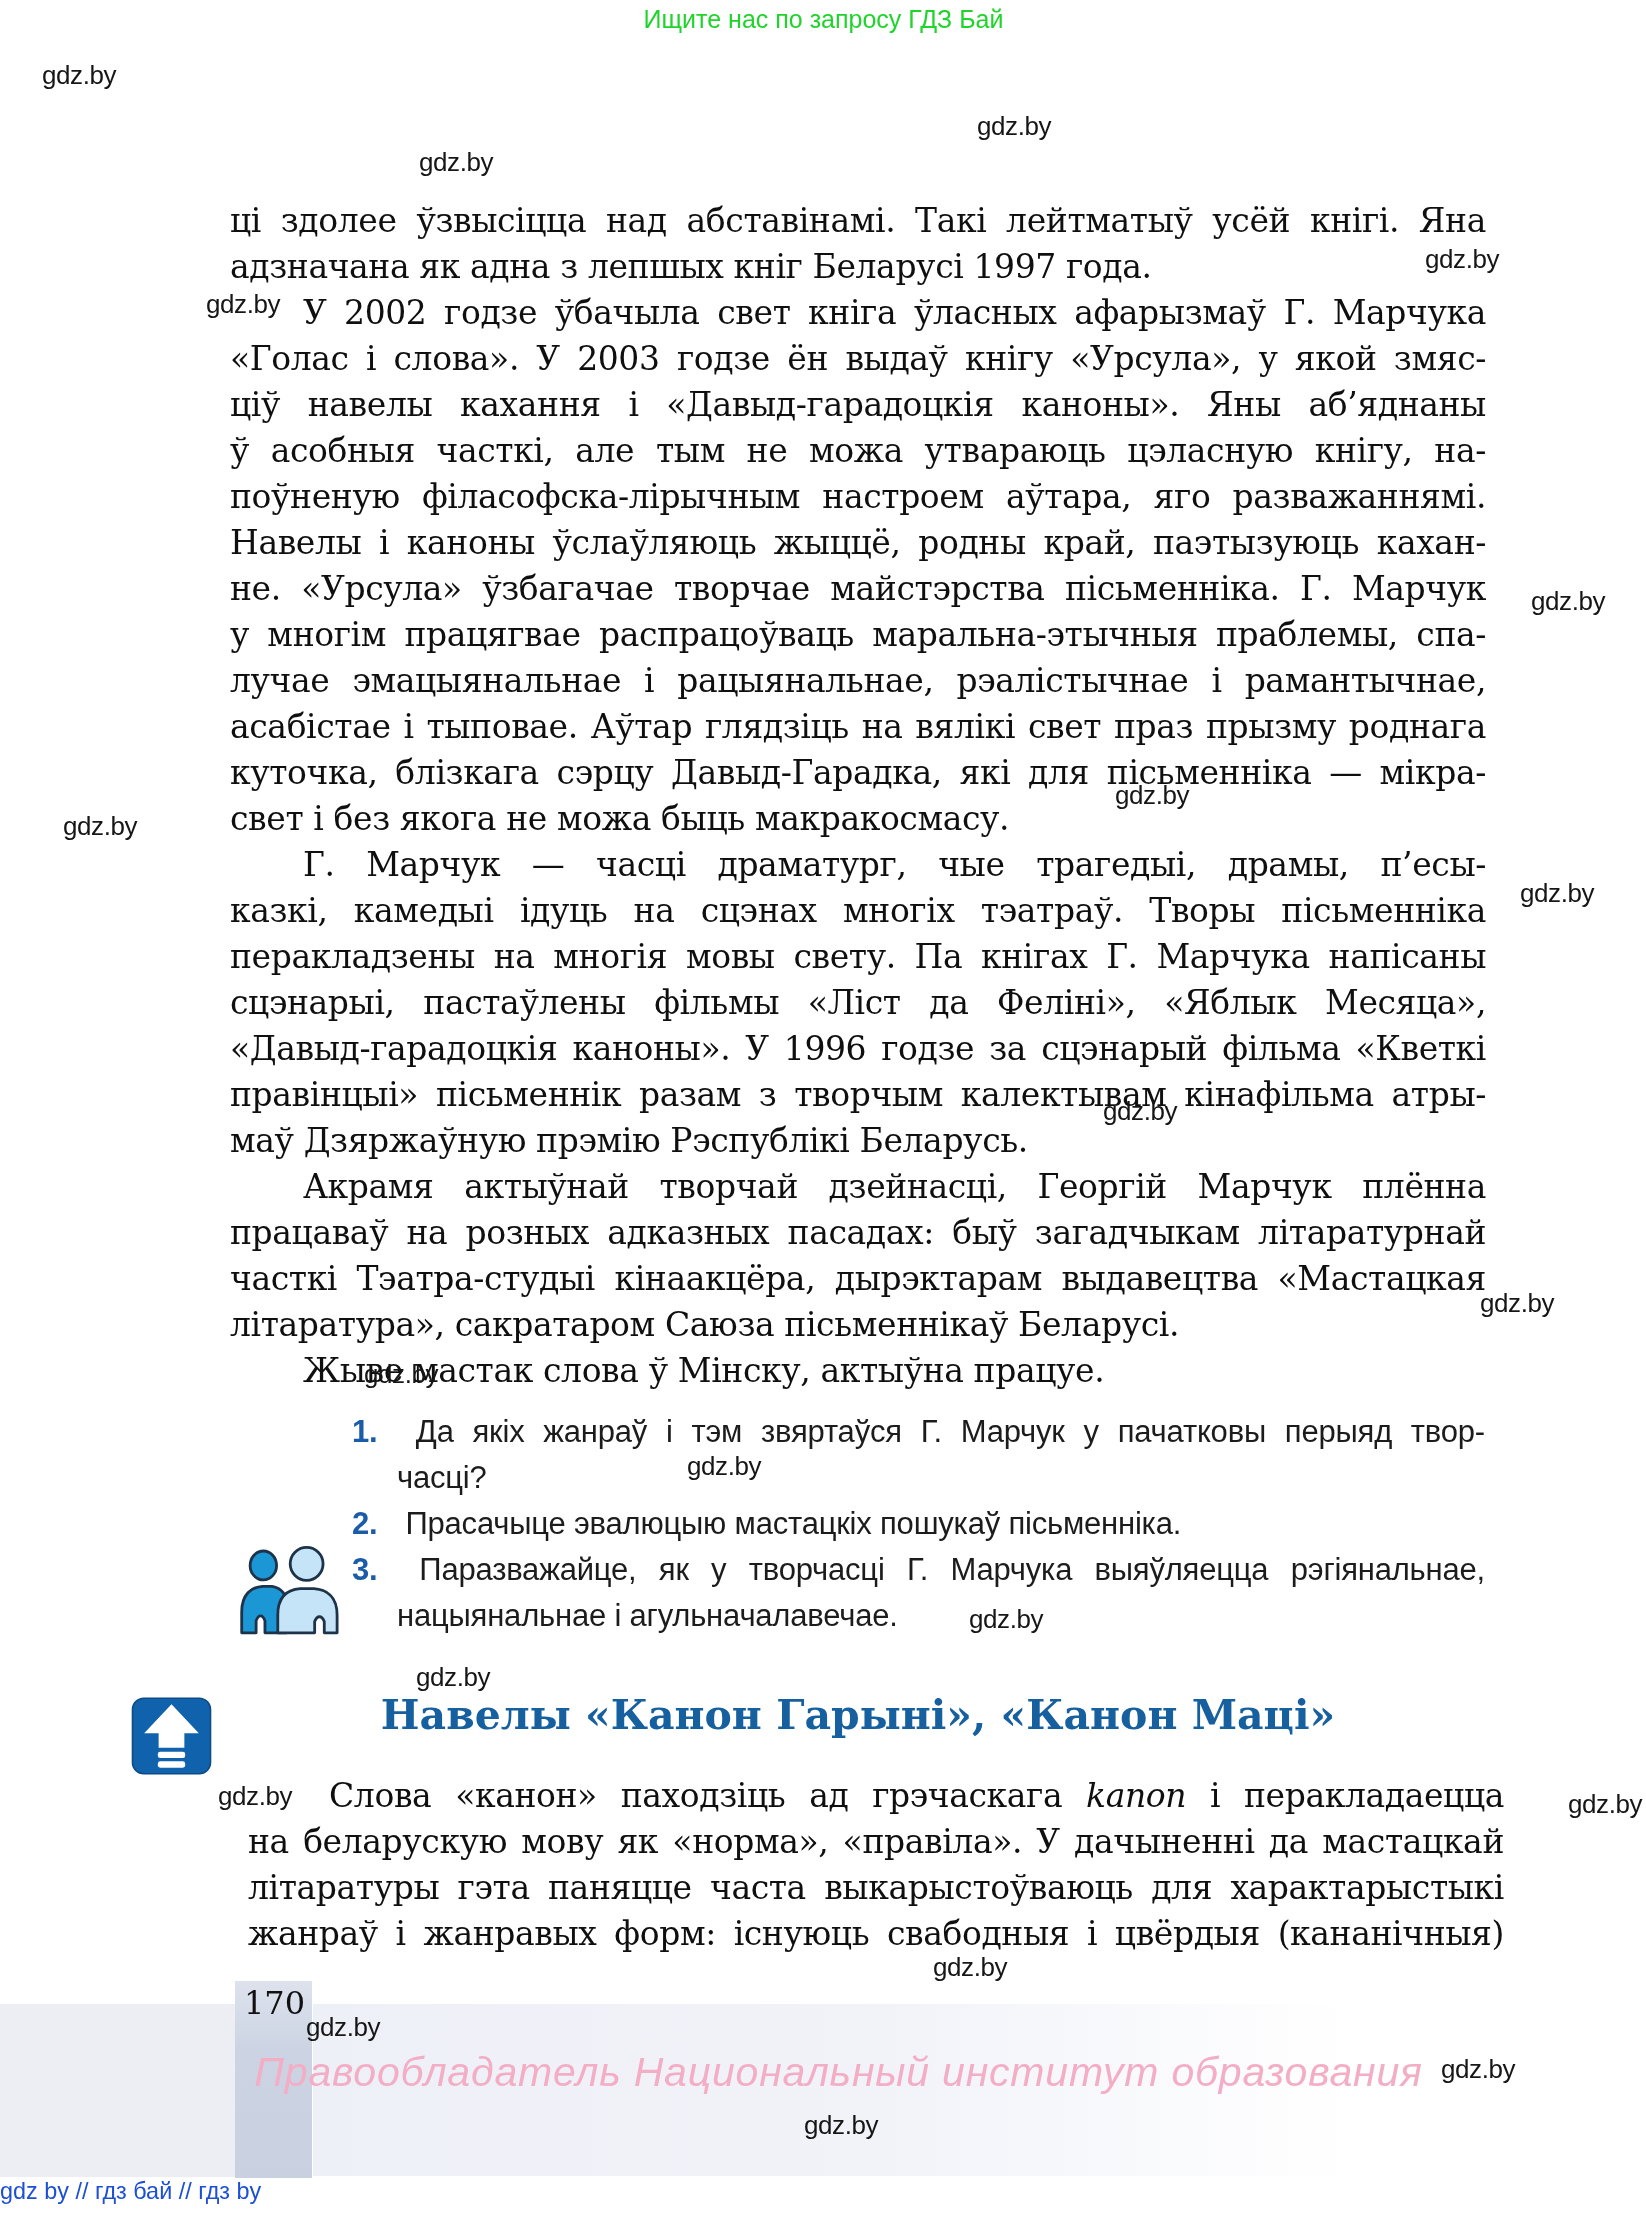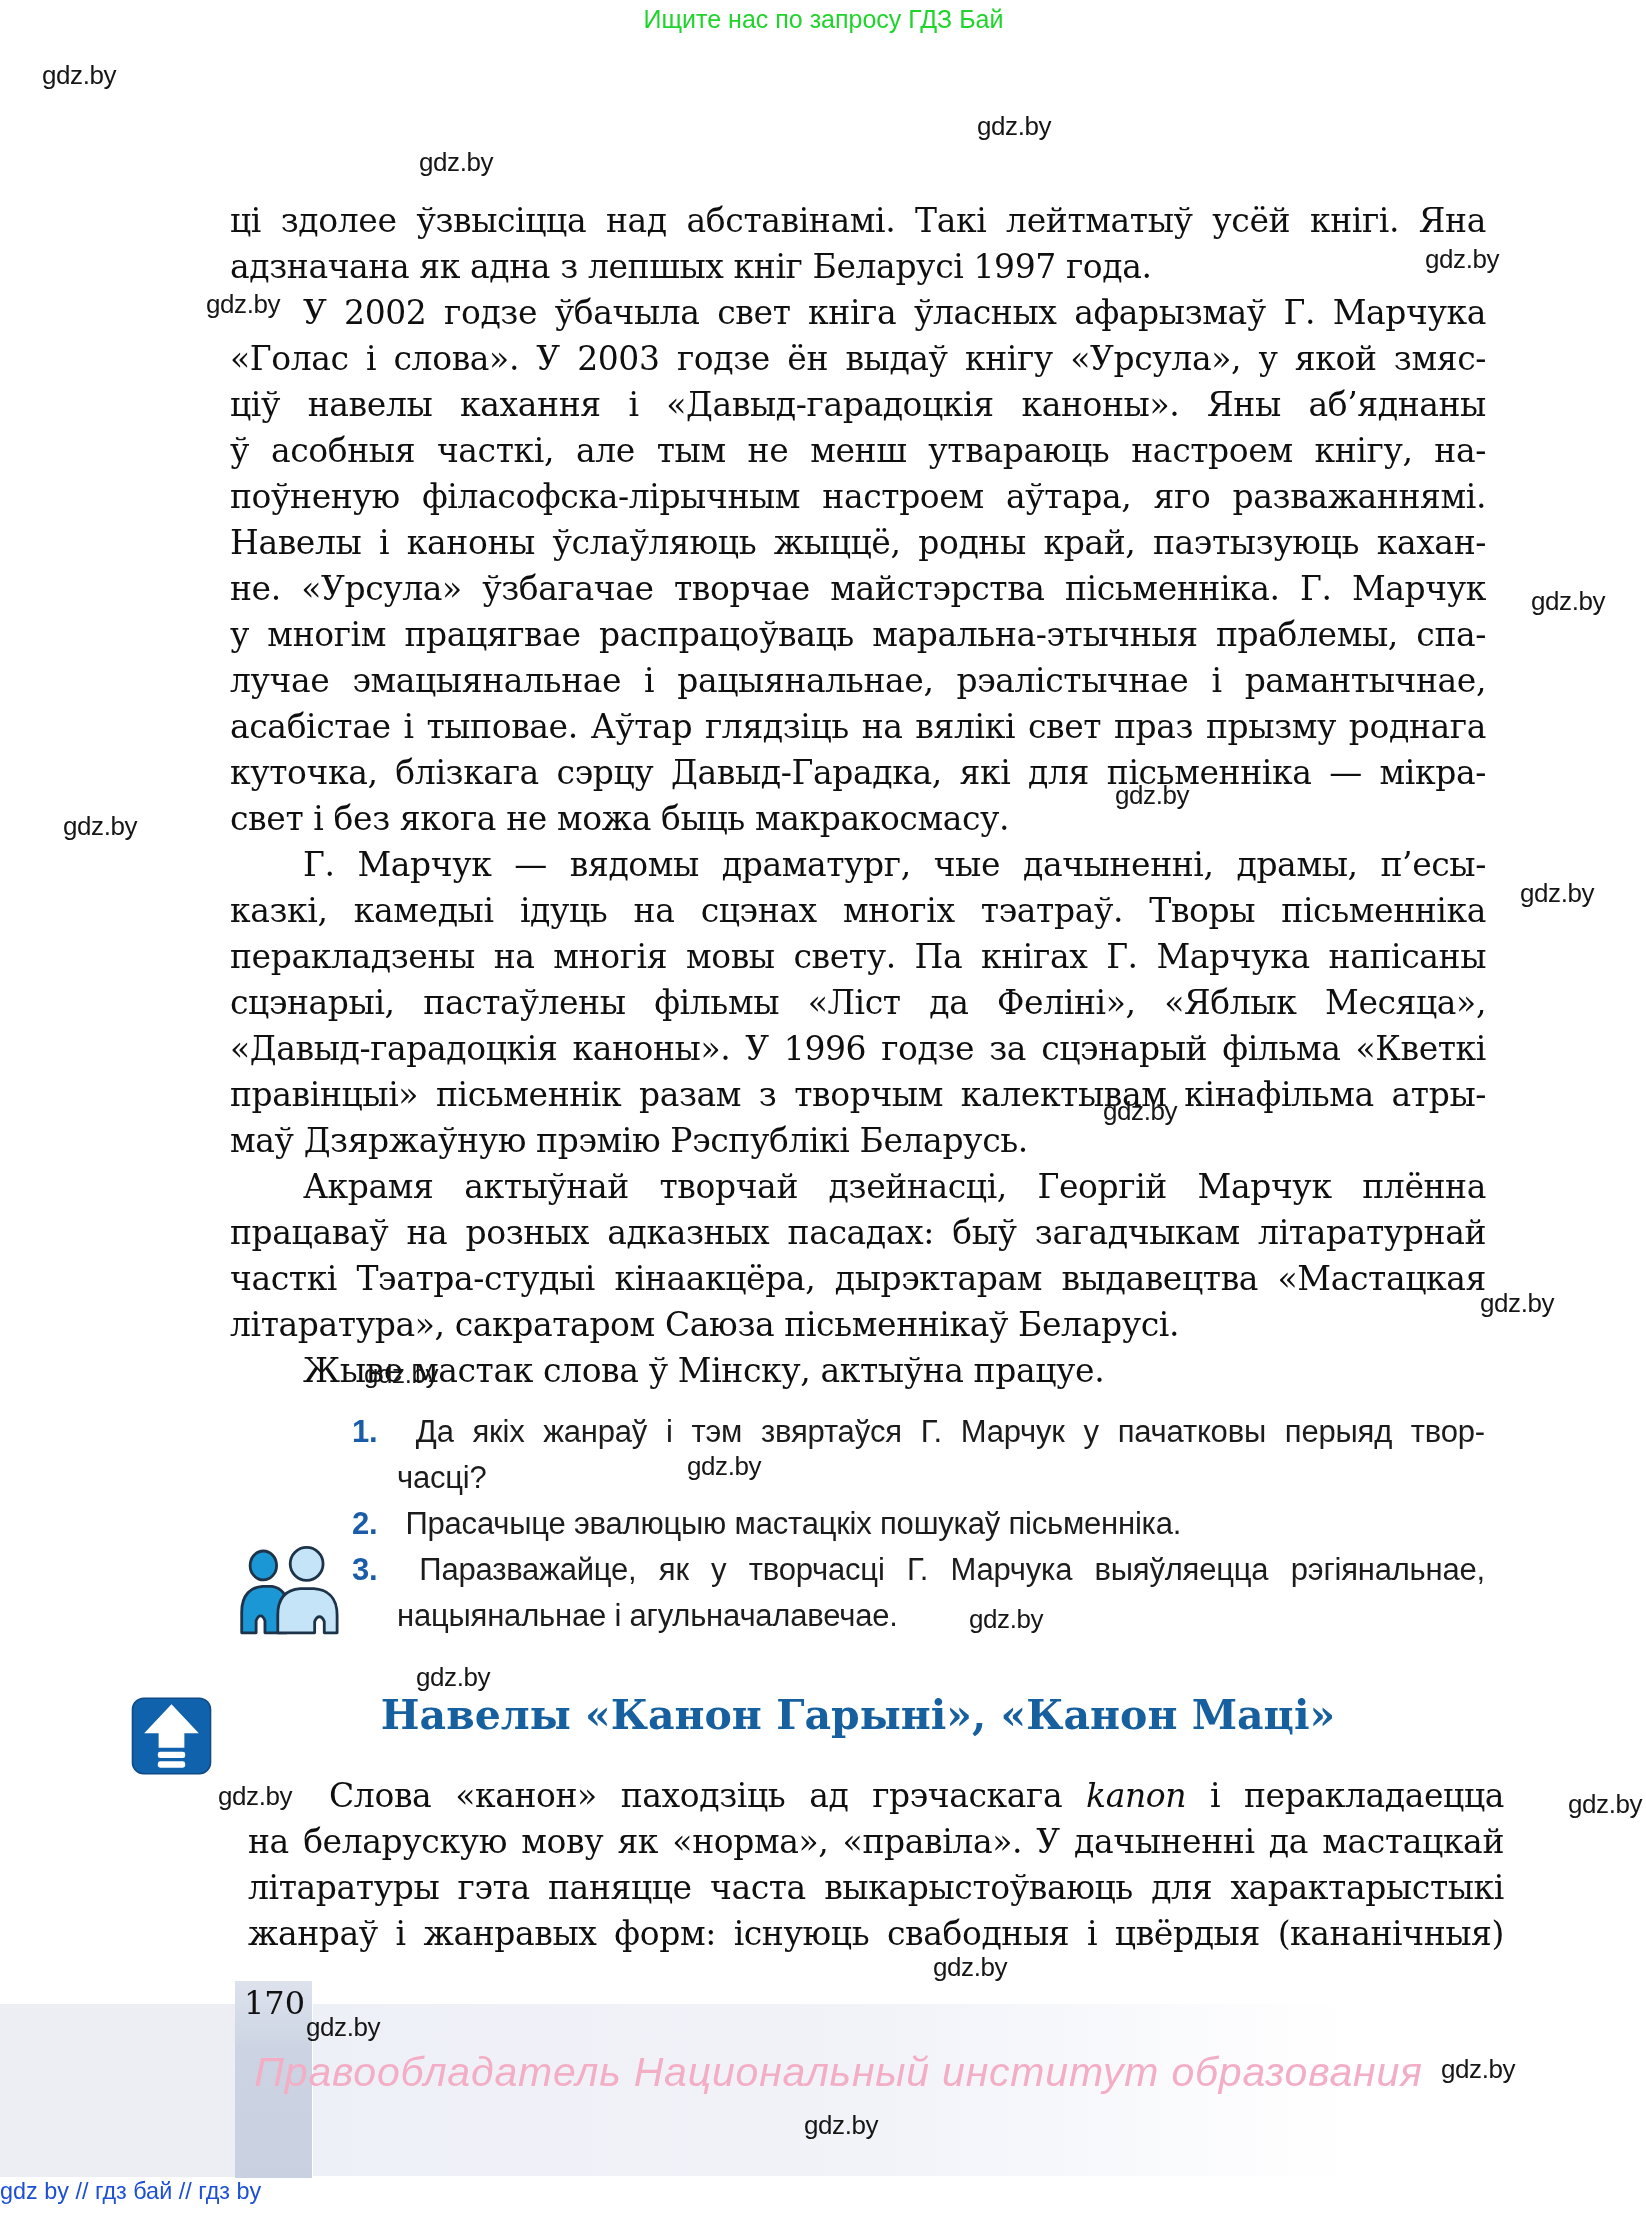--- a/index.html
+++ b/index.html
@@ -68,7 +68,7 @@
     <div class="bl jl ind">У 2002 годзе ўбачыла свет кніга ўласных афарызмаў Г. Марчука</div>
     <div class="bl jl">«Голас і слова». У 2003 годзе ён выдаў кнігу «Урсула», у якой змяс-</div>
     <div class="bl jl">ціў навелы кахання і «Давыд-гарадоцкія каноны». Яны аб’яднаны</div>
-    <div class="bl jl">ў асобныя часткі, але тым не менш утвараюць настроем кнігу, на-</div>
+    <div class="bl jl">ў асобныя часткі, але тым не можа утвараюць цэласную кнігу, на-</div>
     <div class="bl jl">поўненую філасофска-лірычным настроем аўтара, яго разважаннямі.</div>
     <div class="bl jl">Навелы і каноны ўслаўляюць жыццё, родны край, паэтызуюць кахан-</div>
     <div class="bl jl">не. «Урсула» ўзбагачае творчае майстэрства пісьменніка. Г. Марчук</div>

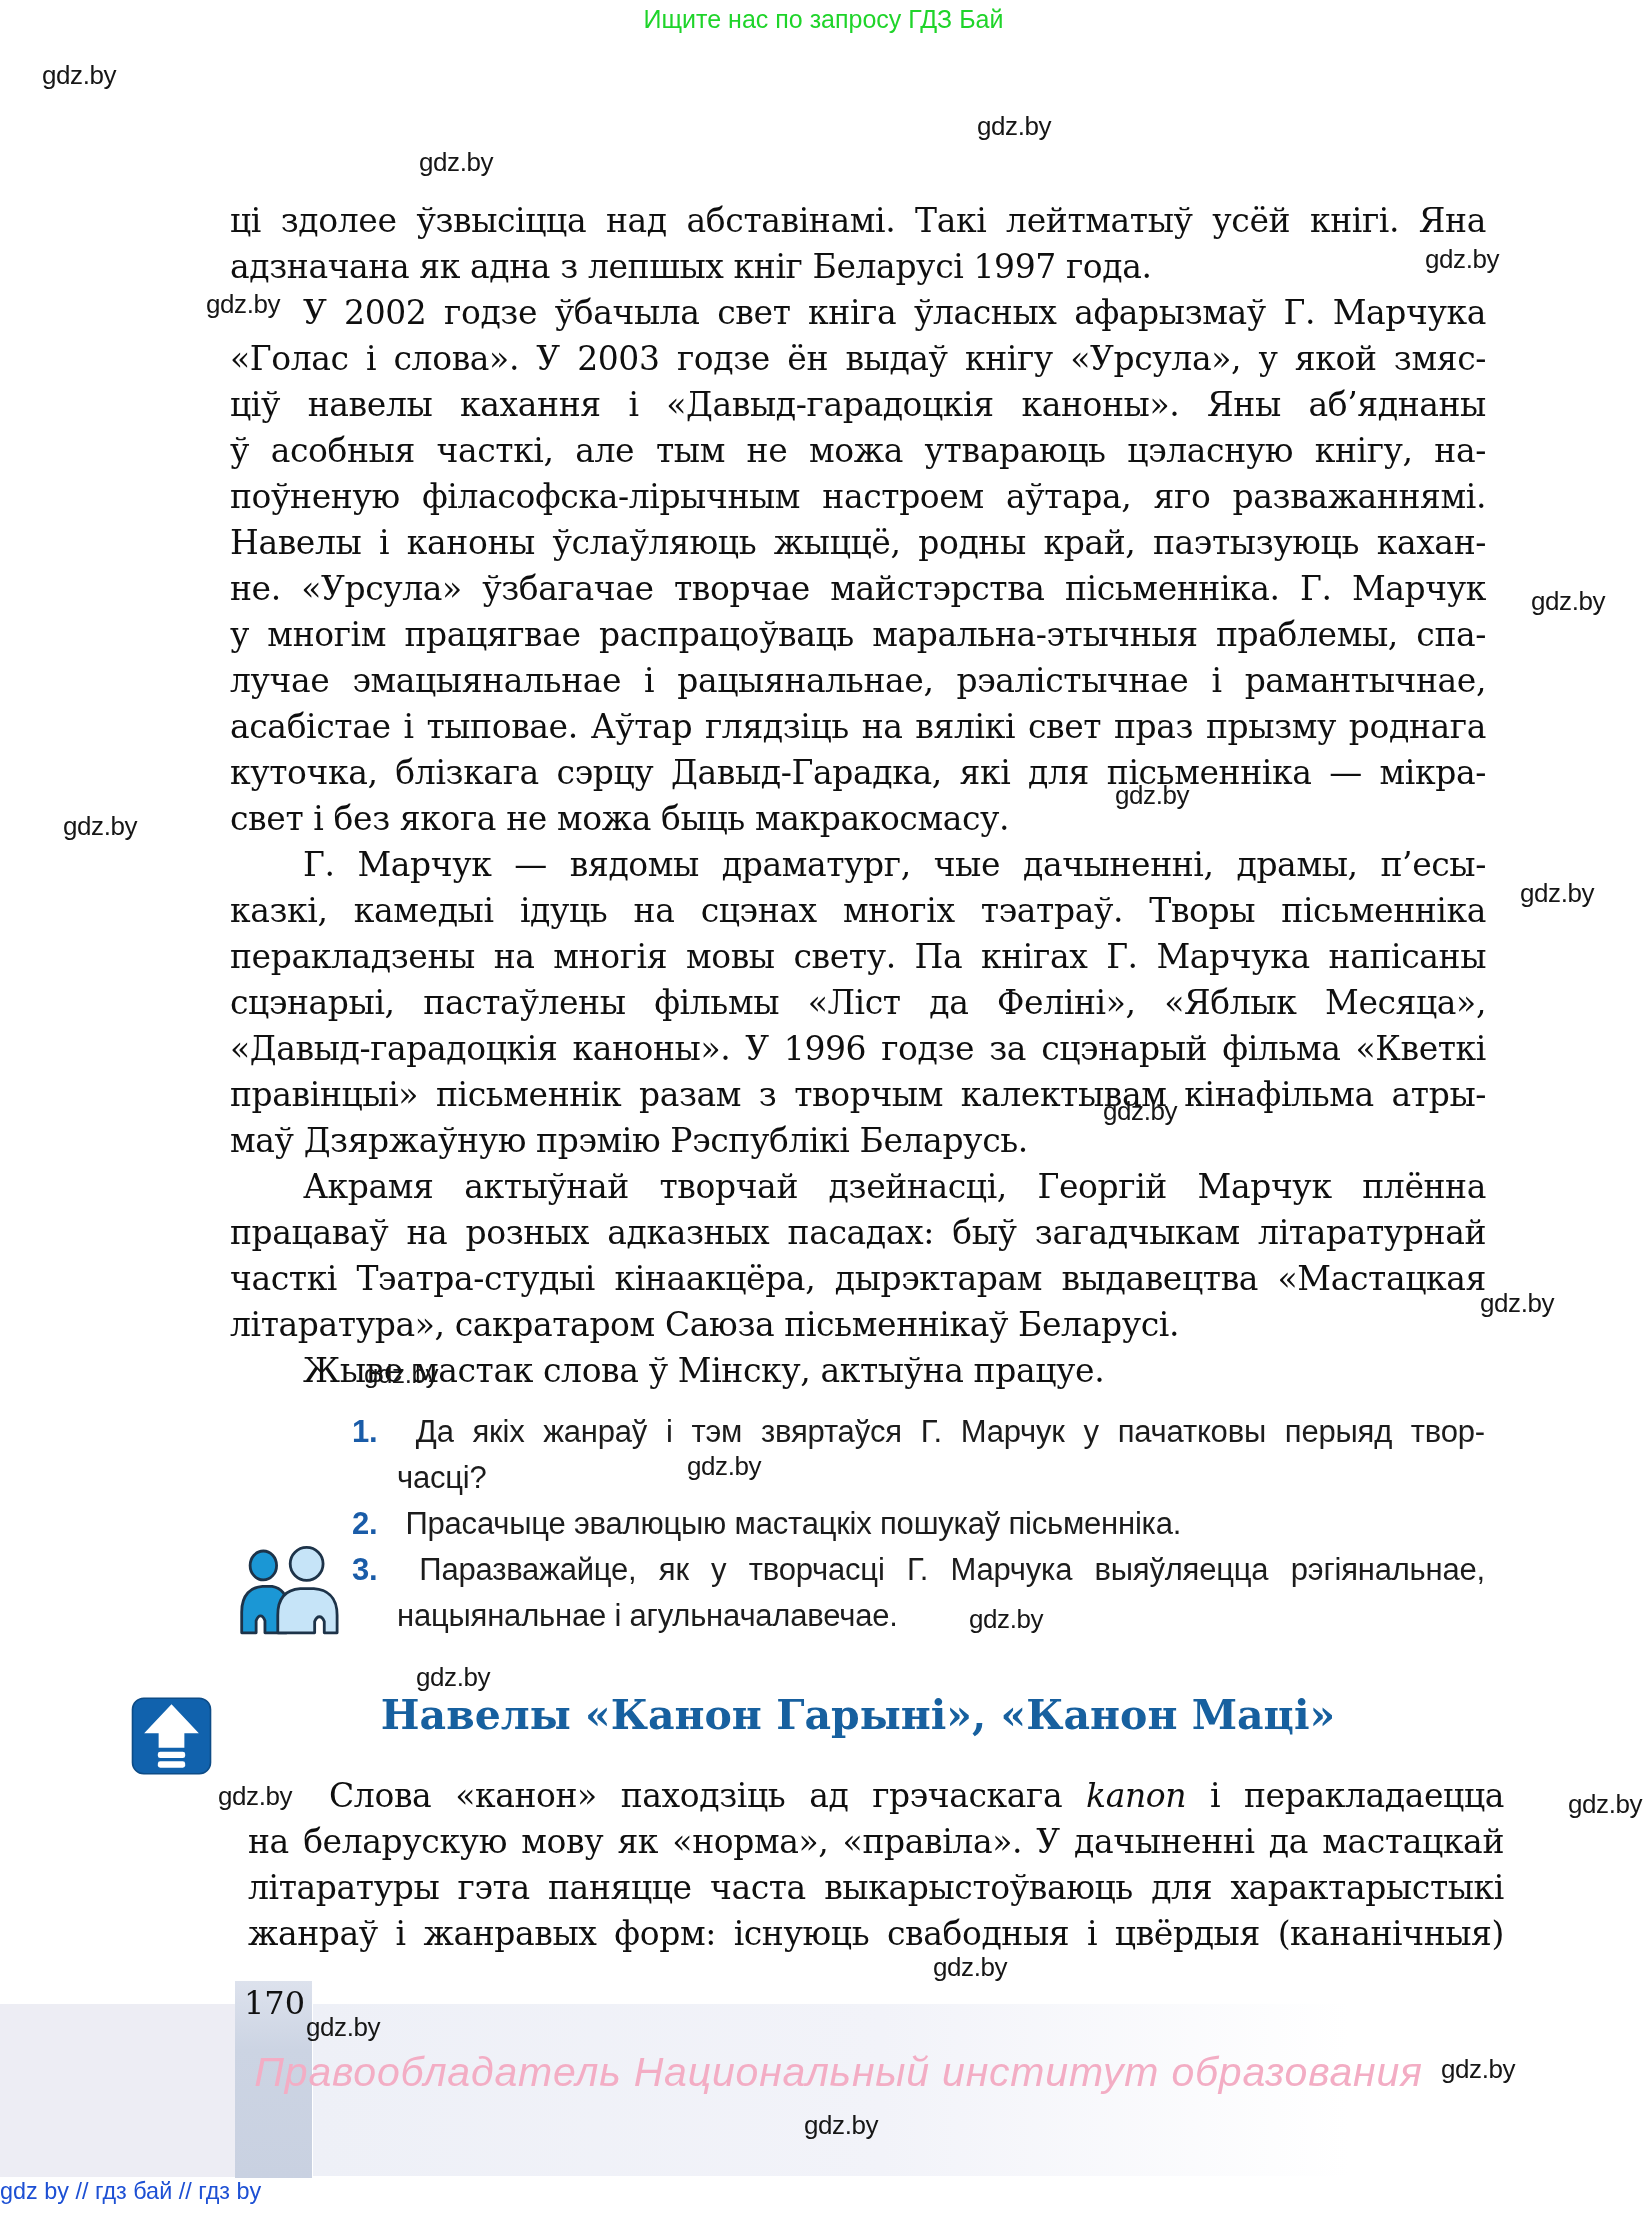--- a/index.html
+++ b/index.html
@@ -77,7 +77,7 @@
     <div class="bl jl">асабістае і тыповае. Аўтар глядзіць на вялікі свет праз прызму роднага</div>
     <div class="bl jl">куточка, блізкага сэрцу Давыд-Гарадка, які для пісьменніка — мікра-</div>
     <div class="bl ll">свет і без якога не можа быць макракосмасу.</div>
-    <div class="bl jl ind">Г. Марчук — вядомы драматург, чые дачыненні, драмы, п’есы-</div>
+    <div class="bl jl ind">Г. Марчук — часці драматург, чые трагедыі, драмы, п’есы-</div>
     <div class="bl jl">казкі, камедыі ідуць на сцэнах многіх тэатраў. Творы пісьменніка</div>
     <div class="bl jl">перакладзены на многія мовы свету. Па кнігах Г. Марчука напісаны</div>
     <div class="bl jl">сцэнарыі, пастаўлены фільмы «Ліст да Феліні», «Яблык Месяца»,</div>

